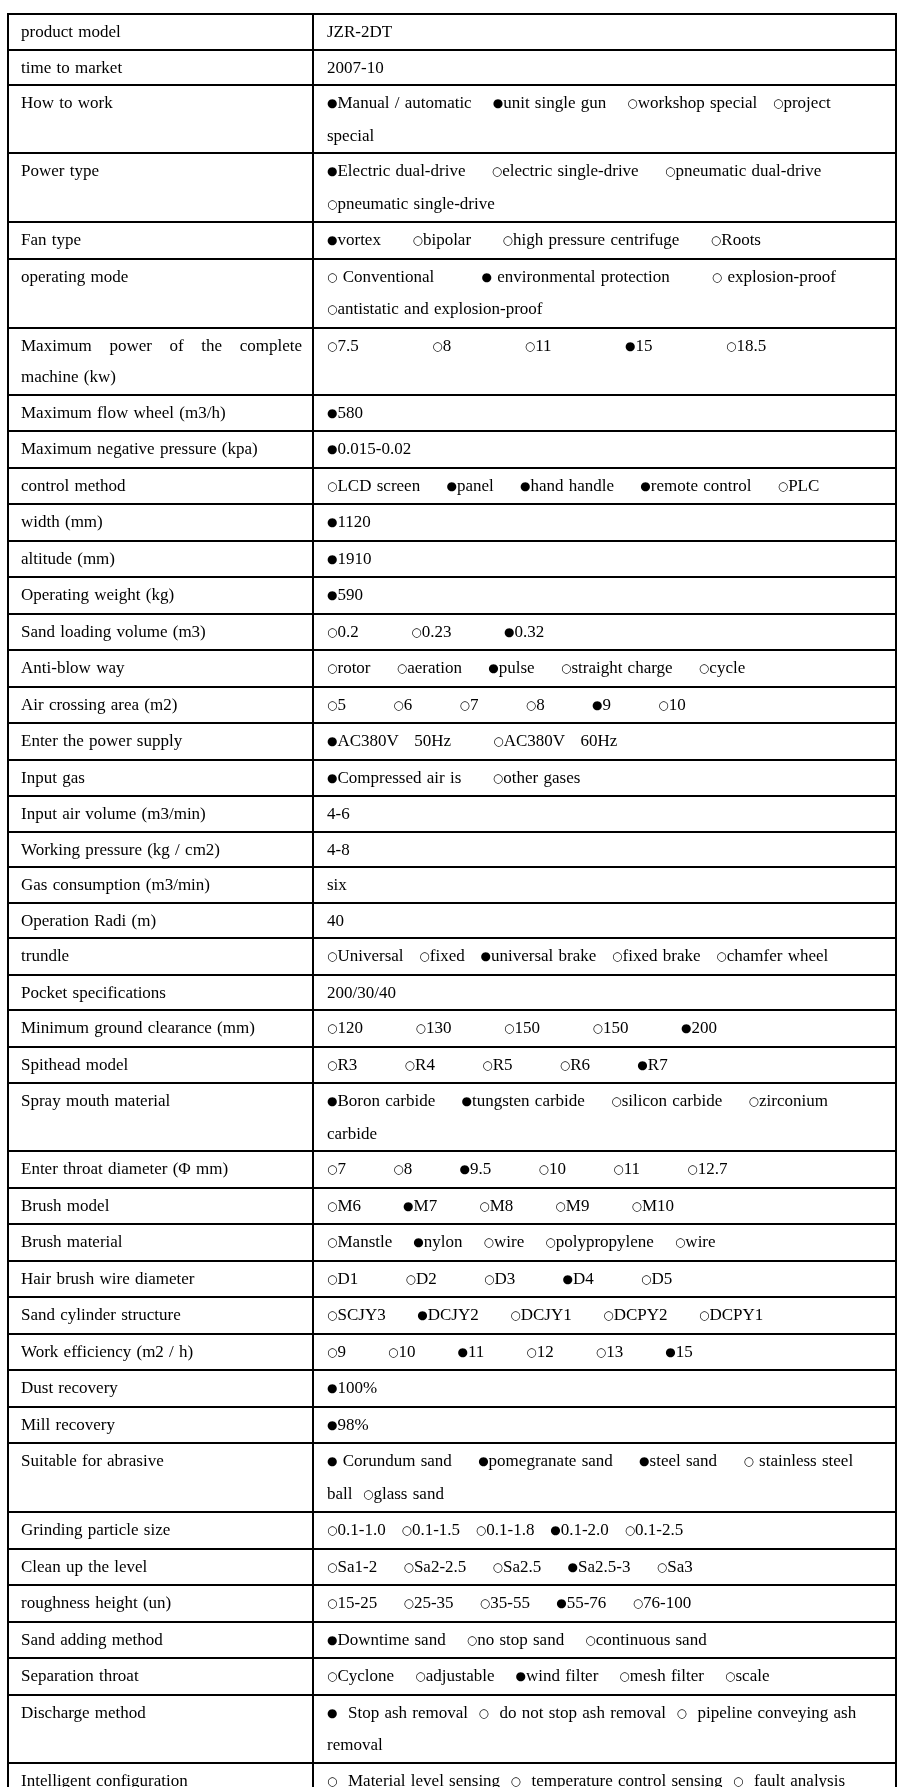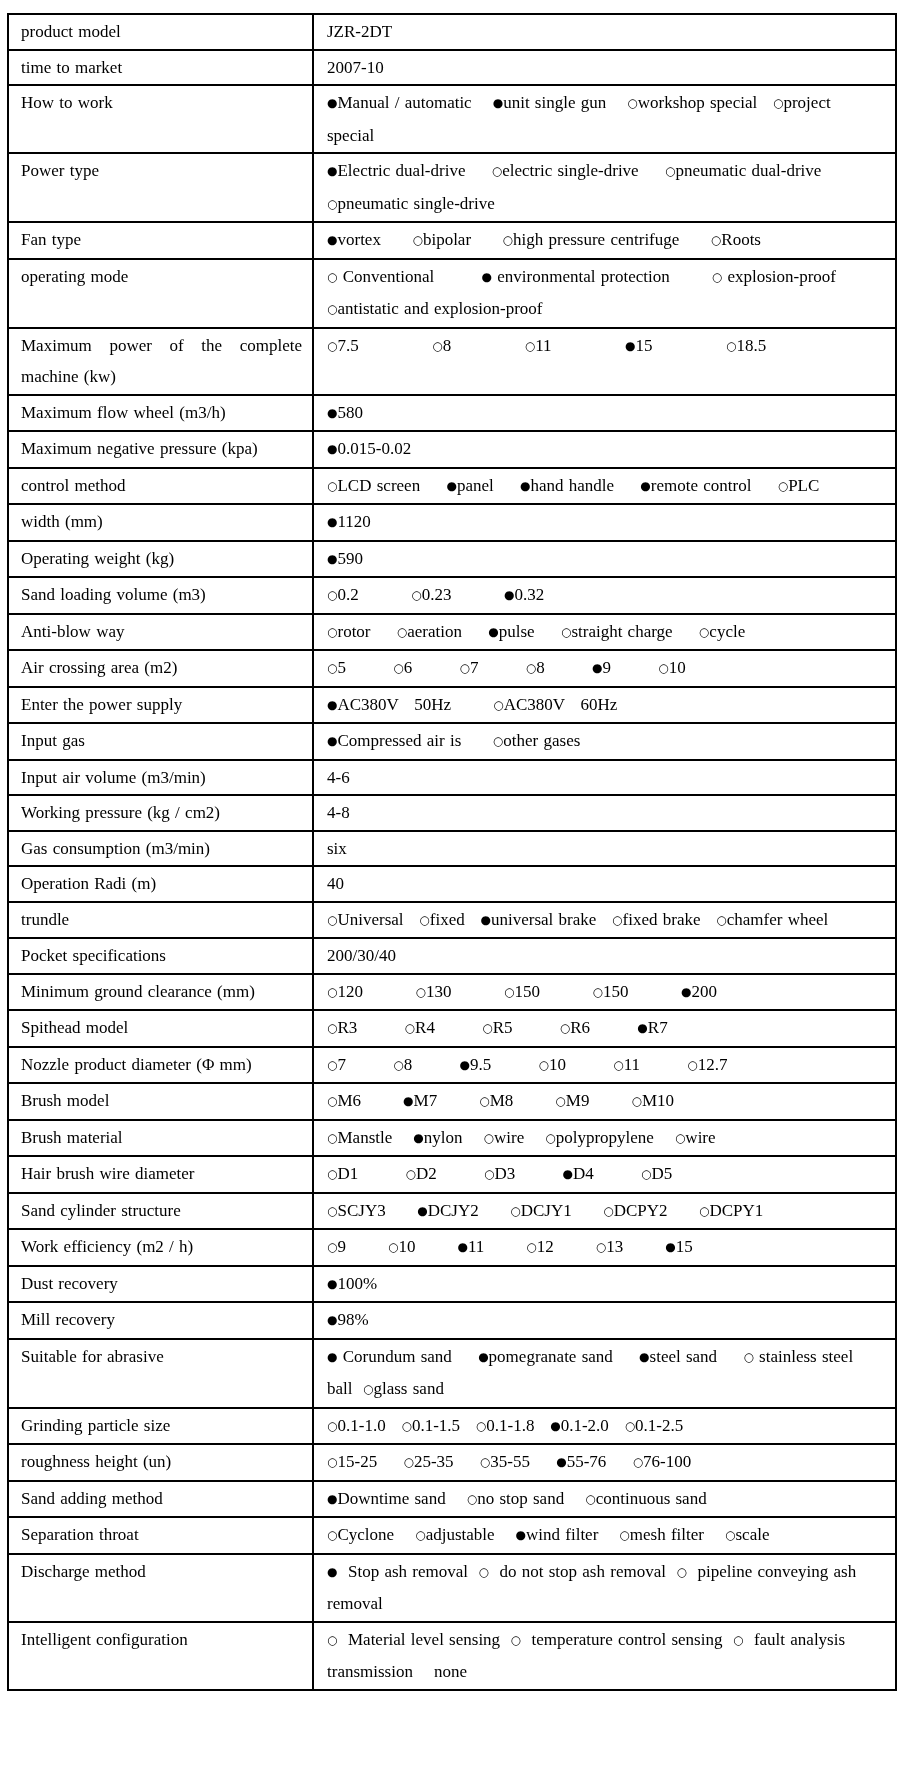--- a/index.html
+++ b/index.html
@@ -100,6 +100,10 @@
           <td class="value"><span class="bullet">●</span>1120</td>
         </tr>
         <tr>
+          <td class="label">altitude (mm)</td>
+          <td class="value"><span class="bullet">●</span>1910</td>
+        </tr>
+        <tr>
           <td class="label">Operating weight (kg)</td>
           <td class="value"><span class="bullet">●</span>590</td>
         </tr>

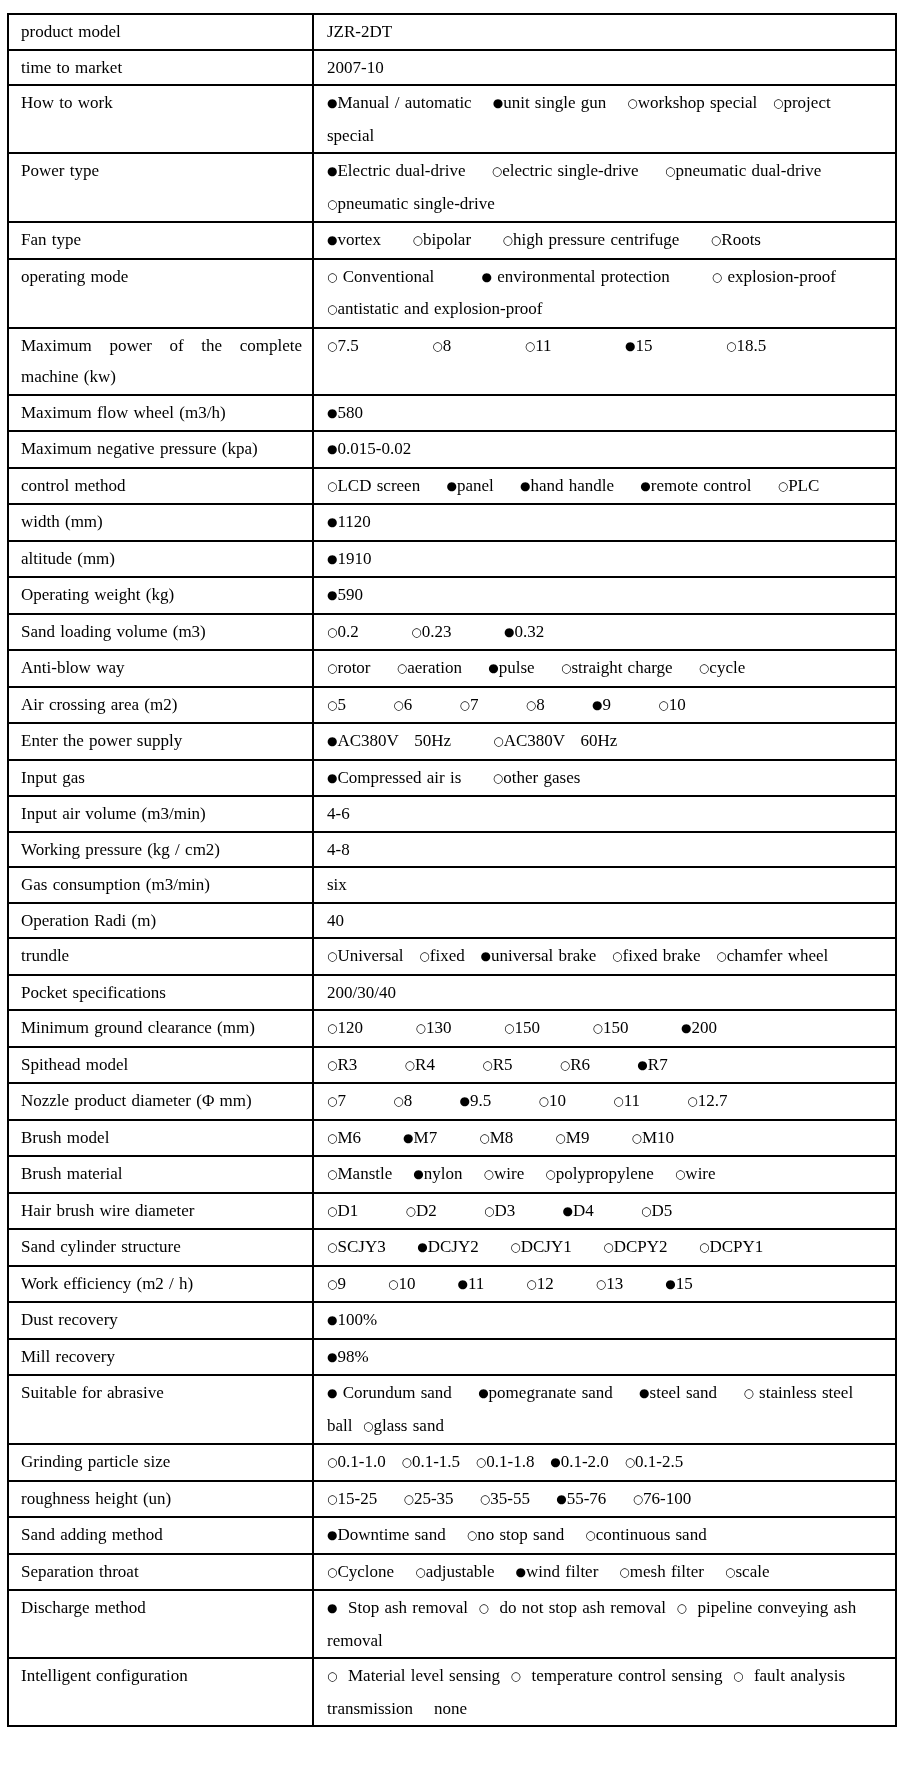--- a/index.html
+++ b/index.html
@@ -160,6 +160,10 @@
           <td class="value"><span class="bullet">○</span>R3         <span class="bullet">○</span>R4         <span class="bullet">○</span>R5         <span class="bullet">○</span>R6         <span class="bullet">●</span>R7</td>
         </tr>
         <tr>
+          <td class="label">Spray mouth material</td>
+          <td class="value"><span class="bullet">●</span>Boron carbide     <span class="bullet">●</span>tungsten carbide     <span class="bullet">○</span>silicon carbide     <span class="bullet">○</span>zirconium carbide</td>
+        </tr>
+        <tr>
           <td class="label">Nozzle product diameter (Φ mm)</td>
           <td class="value"><span class="bullet">○</span>7         <span class="bullet">○</span>8         <span class="bullet">●</span>9.5         <span class="bullet">○</span>10         <span class="bullet">○</span>11         <span class="bullet">○</span>12.7</td>
         </tr>

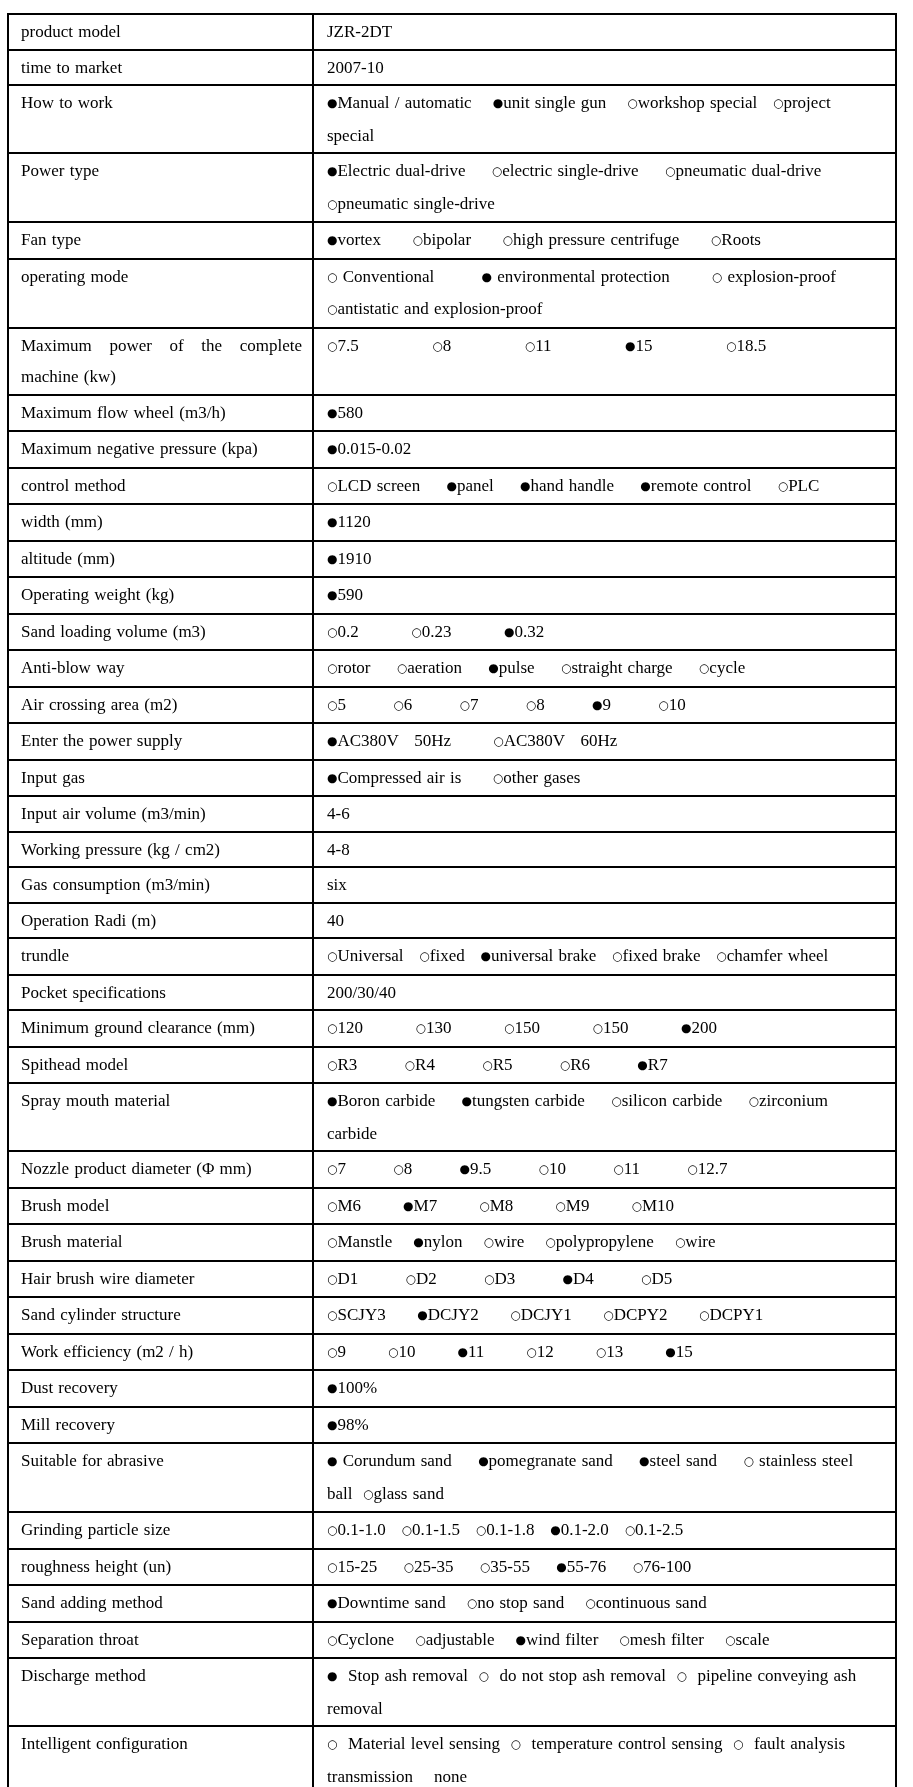--- a/index.html
+++ b/index.html
@@ -164,7 +164,7 @@
           <td class="value"><span class="bullet">●</span>Boron carbide     <span class="bullet">●</span>tungsten carbide     <span class="bullet">○</span>silicon carbide     <span class="bullet">○</span>zirconium carbide</td>
         </tr>
         <tr>
-          <td class="label">Nozzle product diameter (Φ mm)</td>
+          <td class="label">Enter throat diameter (Φ mm)</td>
           <td class="value"><span class="bullet">○</span>7         <span class="bullet">○</span>8         <span class="bullet">●</span>9.5         <span class="bullet">○</span>10         <span class="bullet">○</span>11         <span class="bullet">○</span>12.7</td>
         </tr>
         <tr>

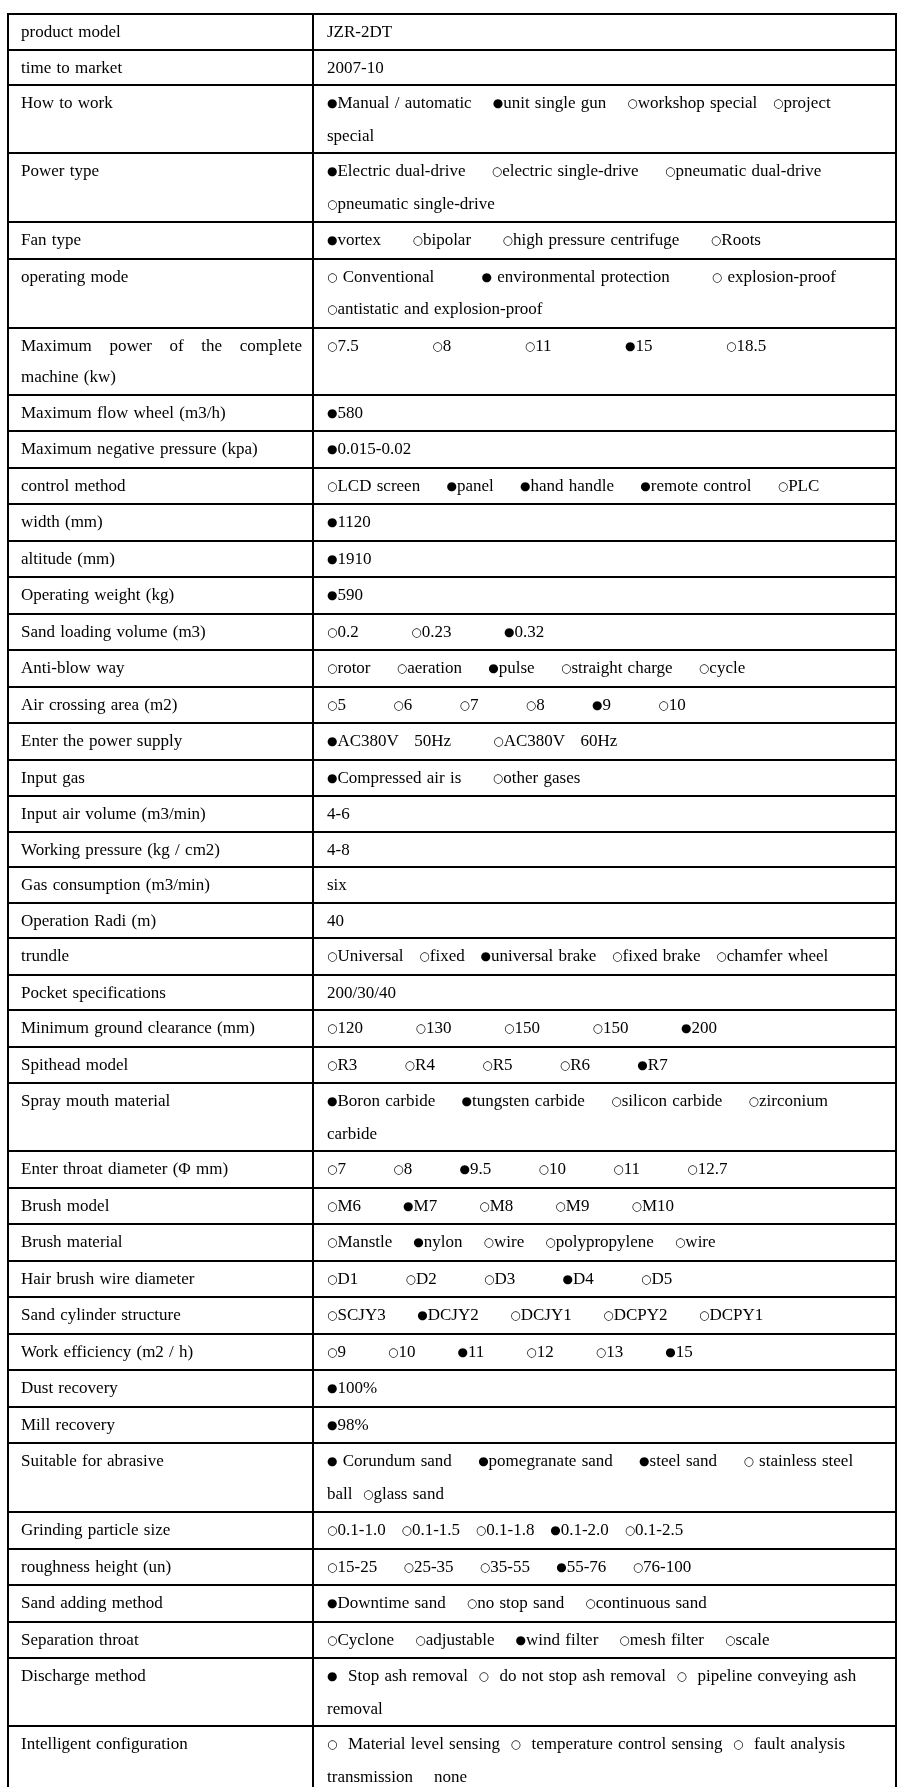--- a/index.html
+++ b/index.html
@@ -204,6 +204,10 @@
           <td class="value"><span class="bullet">○</span>0.1-1.0   <span class="bullet">○</span>0.1-1.5   <span class="bullet">○</span>0.1-1.8   <span class="bullet">●</span>0.1-2.0   <span class="bullet">○</span>0.1-2.5</td>
         </tr>
         <tr>
+          <td class="label">Clean up the level</td>
+          <td class="value"><span class="bullet">○</span>Sa1-2     <span class="bullet">○</span>Sa2-2.5     <span class="bullet">○</span>Sa2.5     <span class="bullet">●</span>Sa2.5-3     <span class="bullet">○</span>Sa3</td>
+        </tr>
+        <tr>
           <td class="label">roughness height (un)</td>
           <td class="value"><span class="bullet">○</span>15-25     <span class="bullet">○</span>25-35     <span class="bullet">○</span>35-55     <span class="bullet">●</span>55-76     <span class="bullet">○</span>76-100</td>
         </tr>

